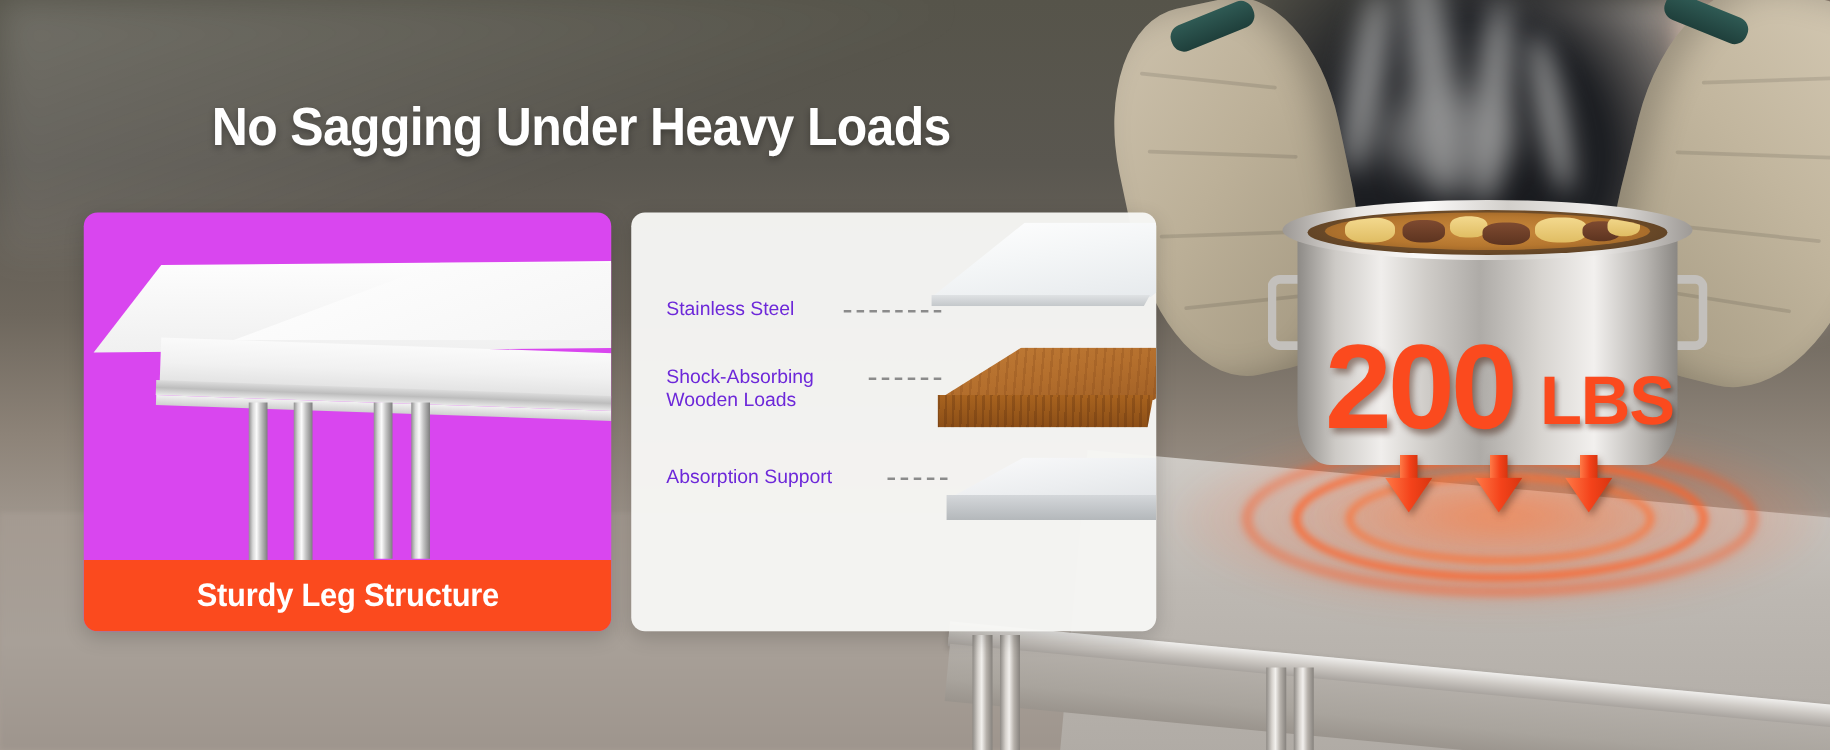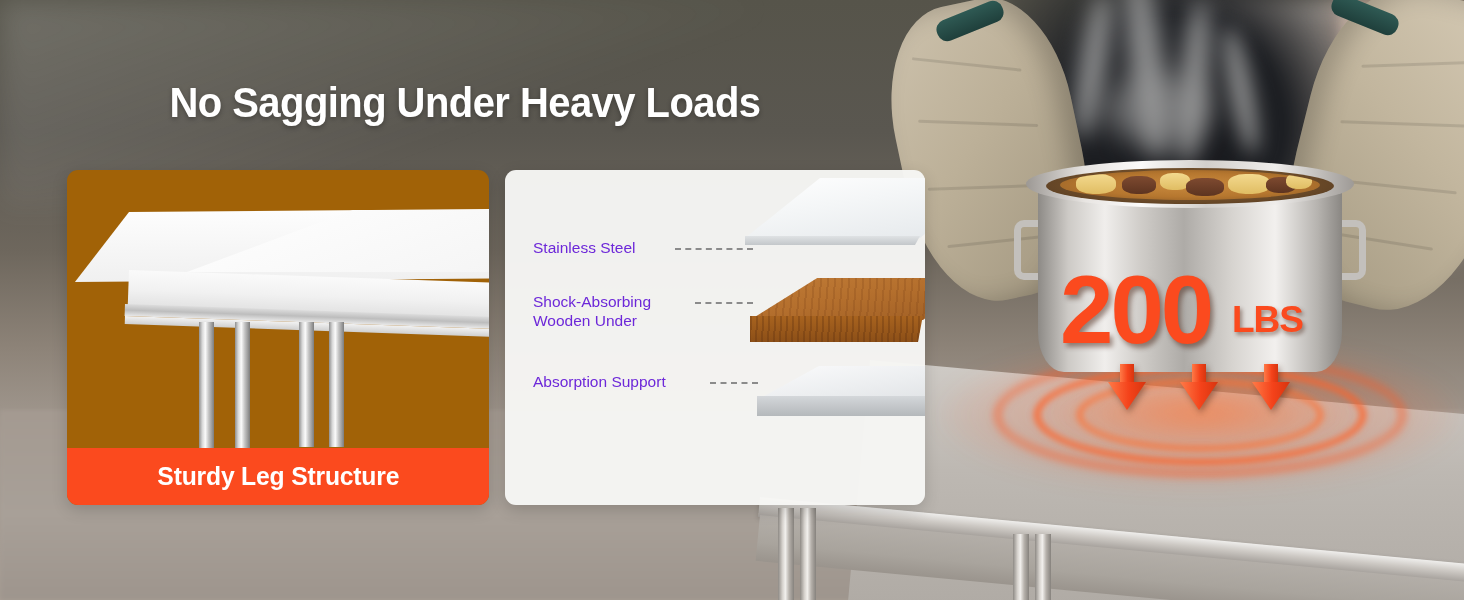--- a/index.html
+++ b/index.html
@@ -384,7 +384,7 @@
       <div class="dash" style="left:170px;top:78px;width:78px;"></div>
 
       <div class="lbl" style="left:28px;top:122px;">Shock-Absorbing</div>
-      <div class="lbl" style="left:28px;top:141px;">Wooden Under</div>
+      <div class="lbl" style="left:28px;top:141px;">Wooden Loads</div>
       <div class="dash" style="left:190px;top:132px;width:58px;"></div>
 
       <div class="lbl" style="left:28px;top:202px;">Absorption Support</div>

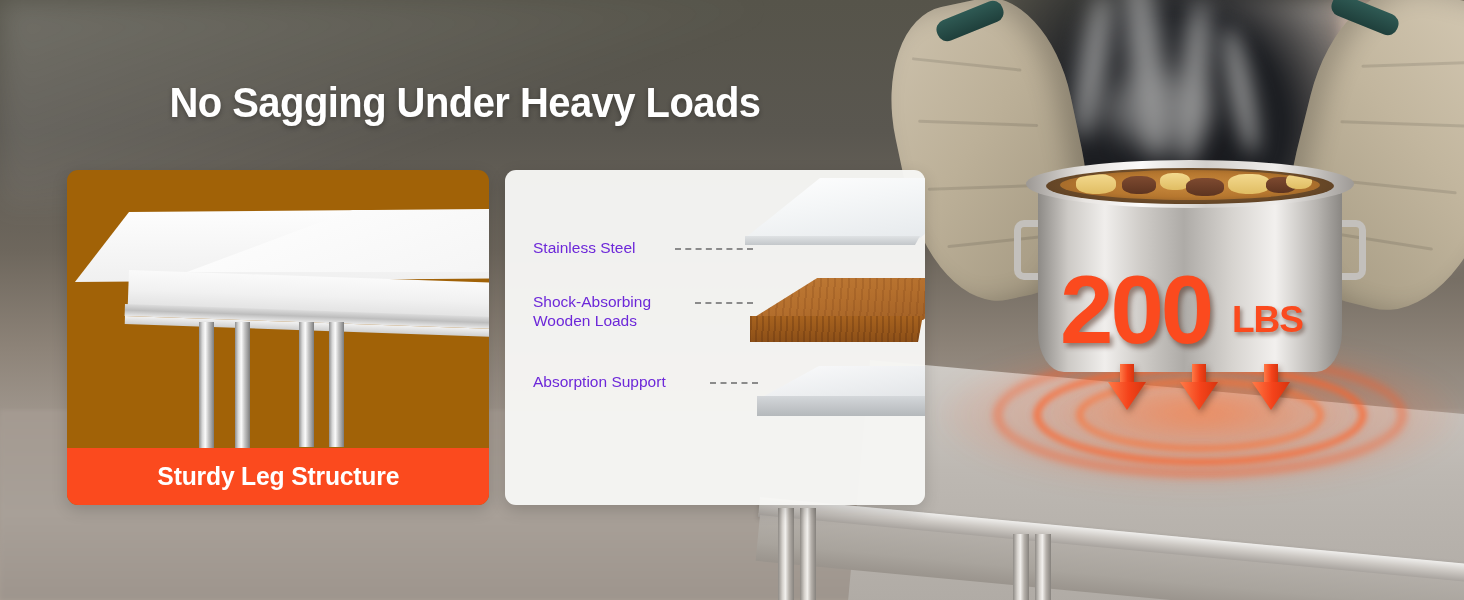--- a/index.html
+++ b/index.html
@@ -260,7 +260,7 @@
   }
   .load-unit{
     position:absolute;left:172px;top:36px;
-    color:#FB4A1E;font-size:37px;font-weight:bold;line-height:44px;
+    color:#FB4A1E;font-size:55px;font-weight:bold;line-height:44px;
     letter-spacing:-1px;
     text-shadow:2px 3px 4px rgba(60,20,5,.45);
   }

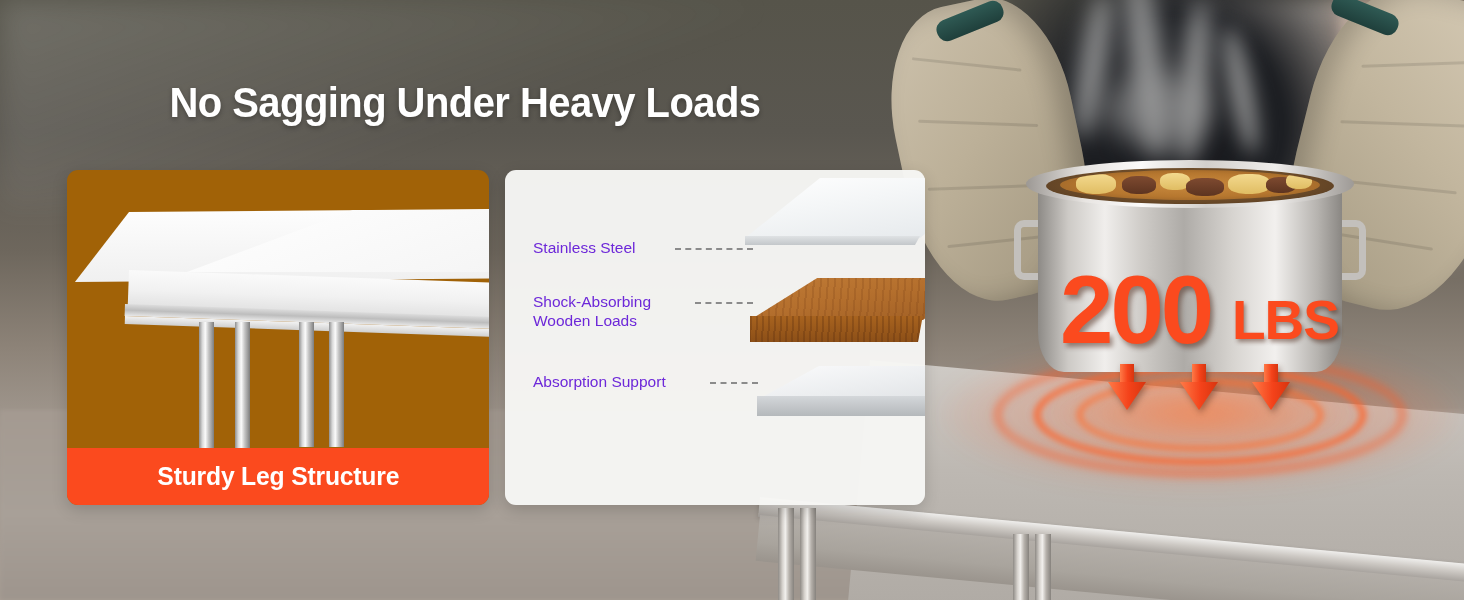--- a/index.html
+++ b/index.html
@@ -160,7 +160,7 @@
     position:absolute;top:170px;height:335px;border-radius:11px;overflow:hidden;
     box-shadow:0 5px 16px rgba(0,0,0,.16);
   }
-  .card-a{left:67px;width:422px;background:#a16207;}
+  .card-a{left:67px;width:422px;background:#d946ef;}
   .card-b{left:505px;width:420px;background:rgba(246,246,244,.97);}
   .card-media{position:absolute;left:0;top:0;right:0;bottom:57px;overflow:hidden;}
   .card-bar{

